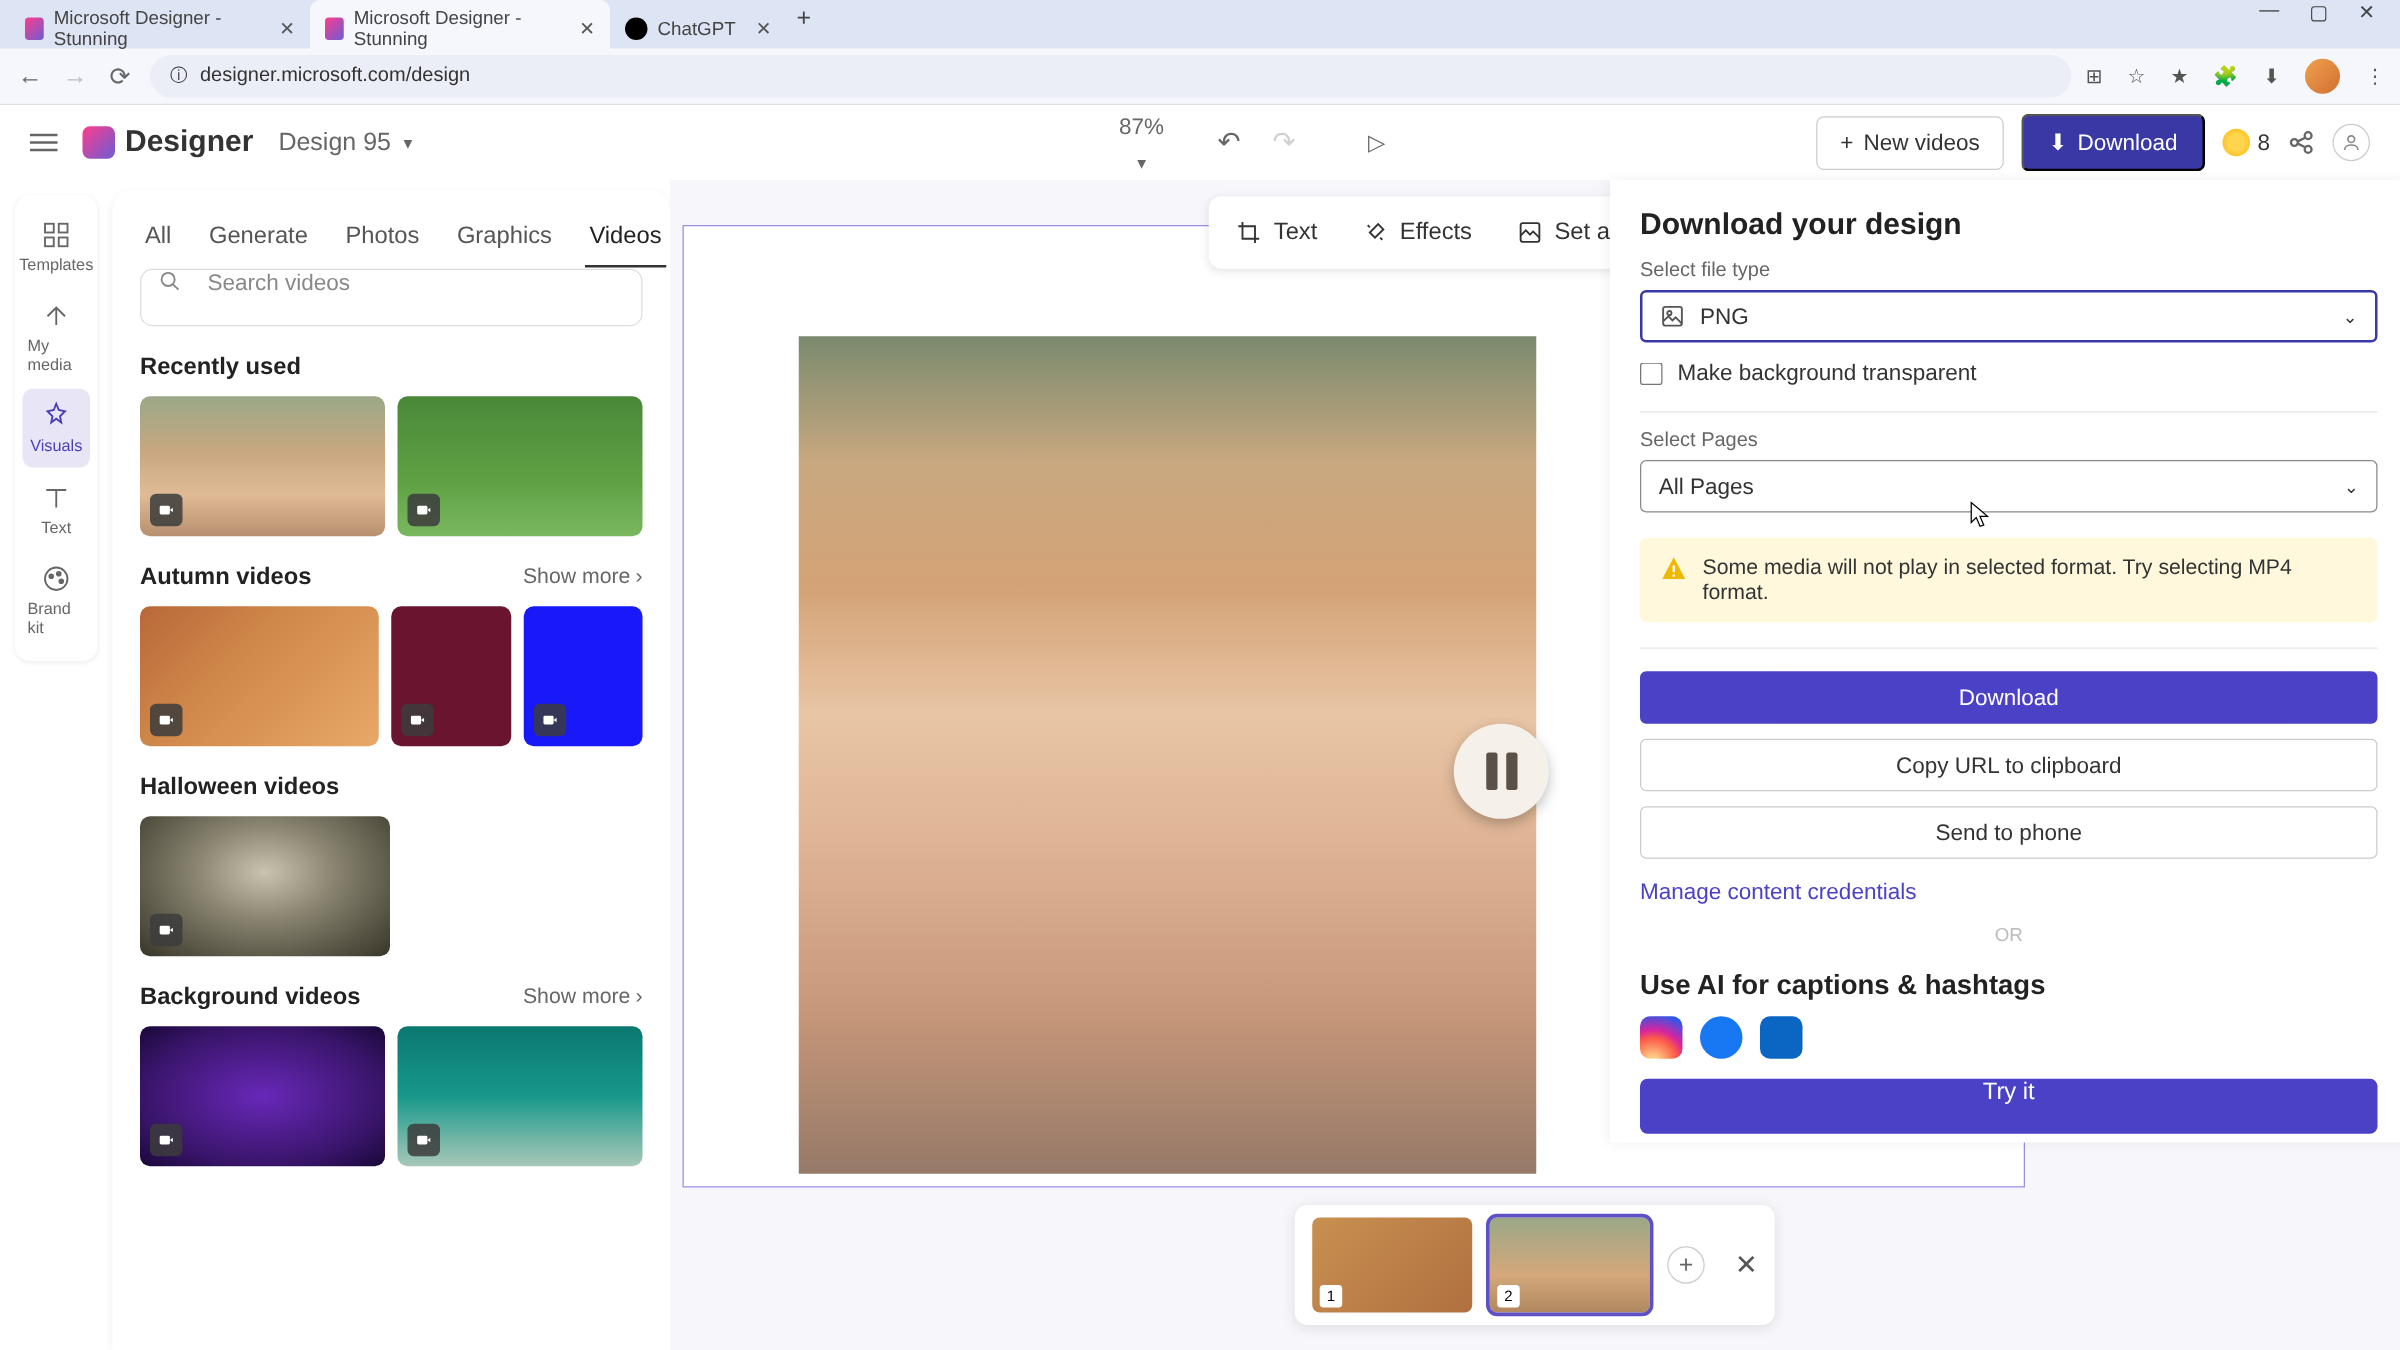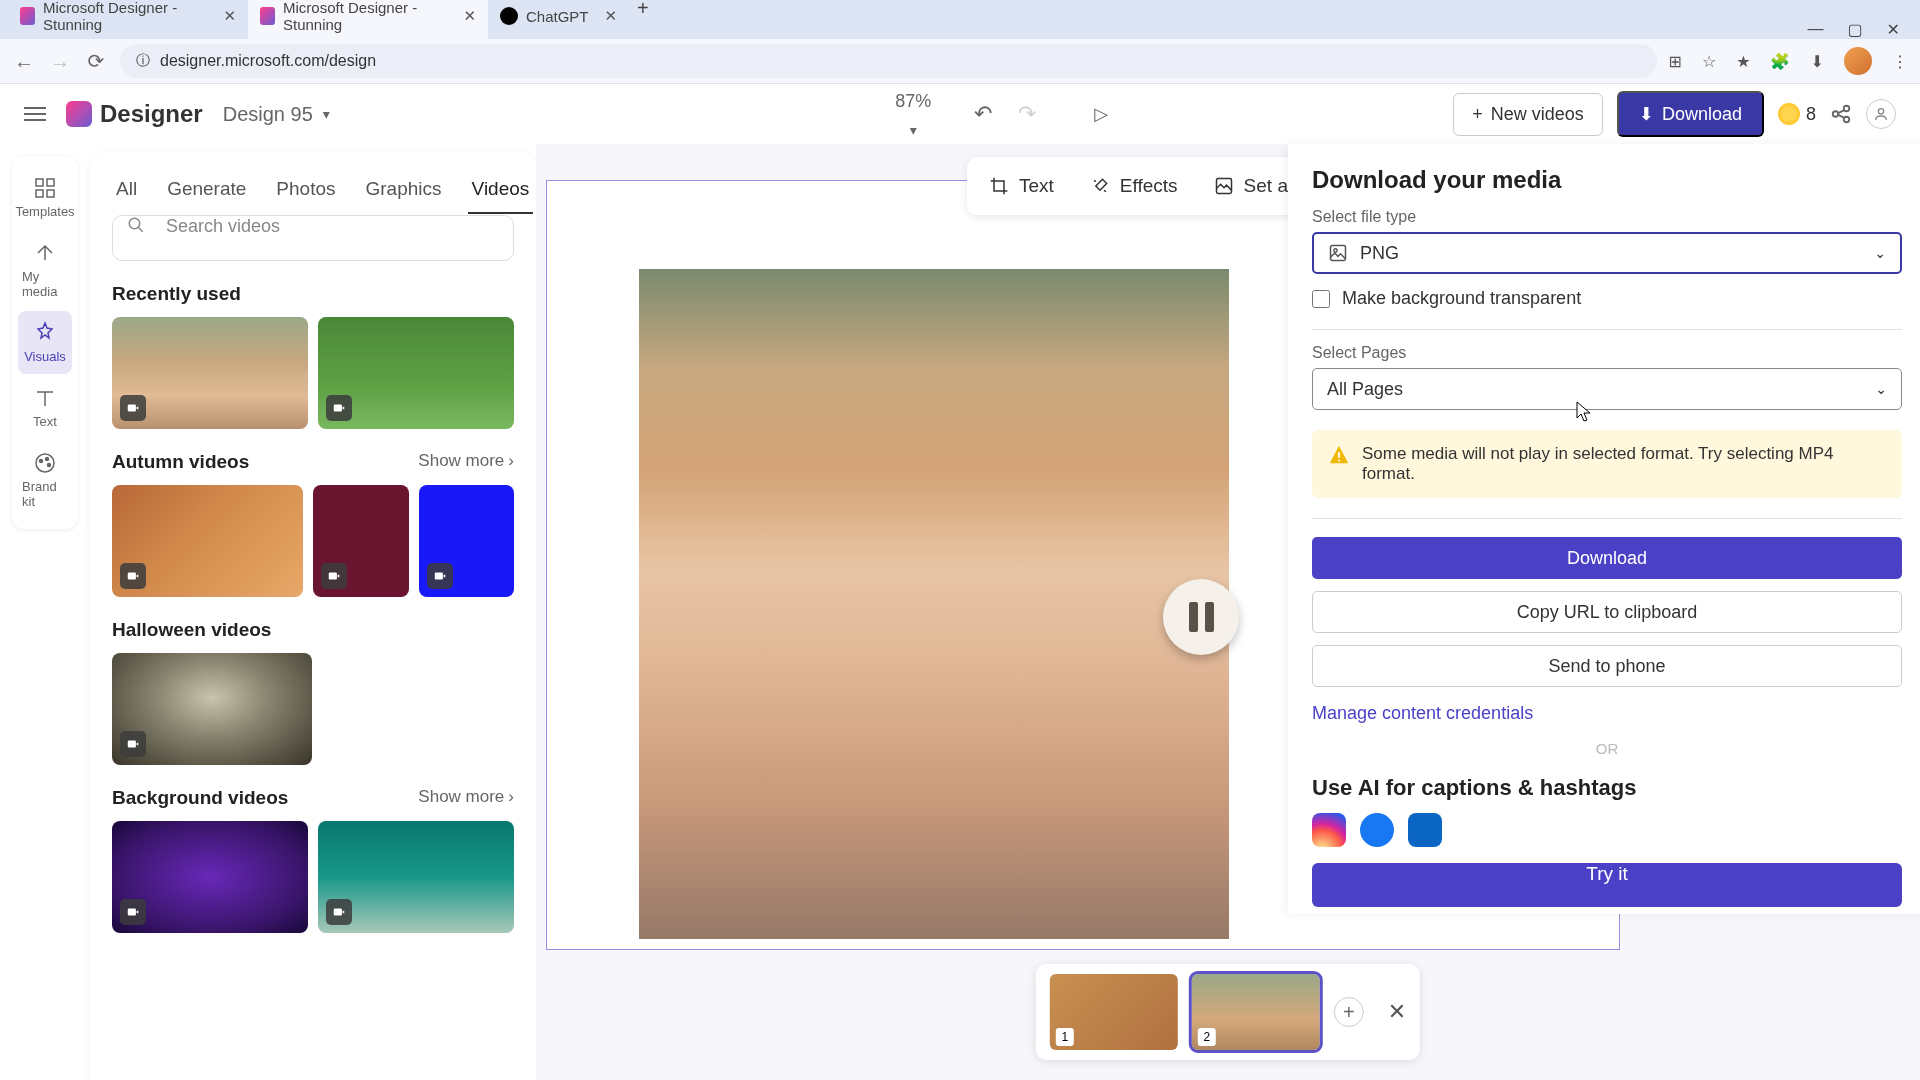--- a/index.html
+++ b/index.html
@@ -6,7 +6,7 @@
   body { width: 1920px; height: 1080px; background: #fff; overflow: hidden; transform-origin: top left; }
   
   
-  .browser-top { height: 39px; background: #dde5f4; display: flex; align-items: flex-end; padding: 0 8px; }
+  .browser-top { height: 39px; background: #dde5f4; display: flex; align-items: flex-start; padding: 0 8px; }
   .tabs { display: flex; gap: 0; flex: 1; }
   .tab { display: flex; align-items: center; gap: 8px; padding: 6px 12px; font-size: 15px; color: #444; border-radius: 8px 8px 0 0; max-width: 240px; }
   .tab.active { background: #f5f7fc; }

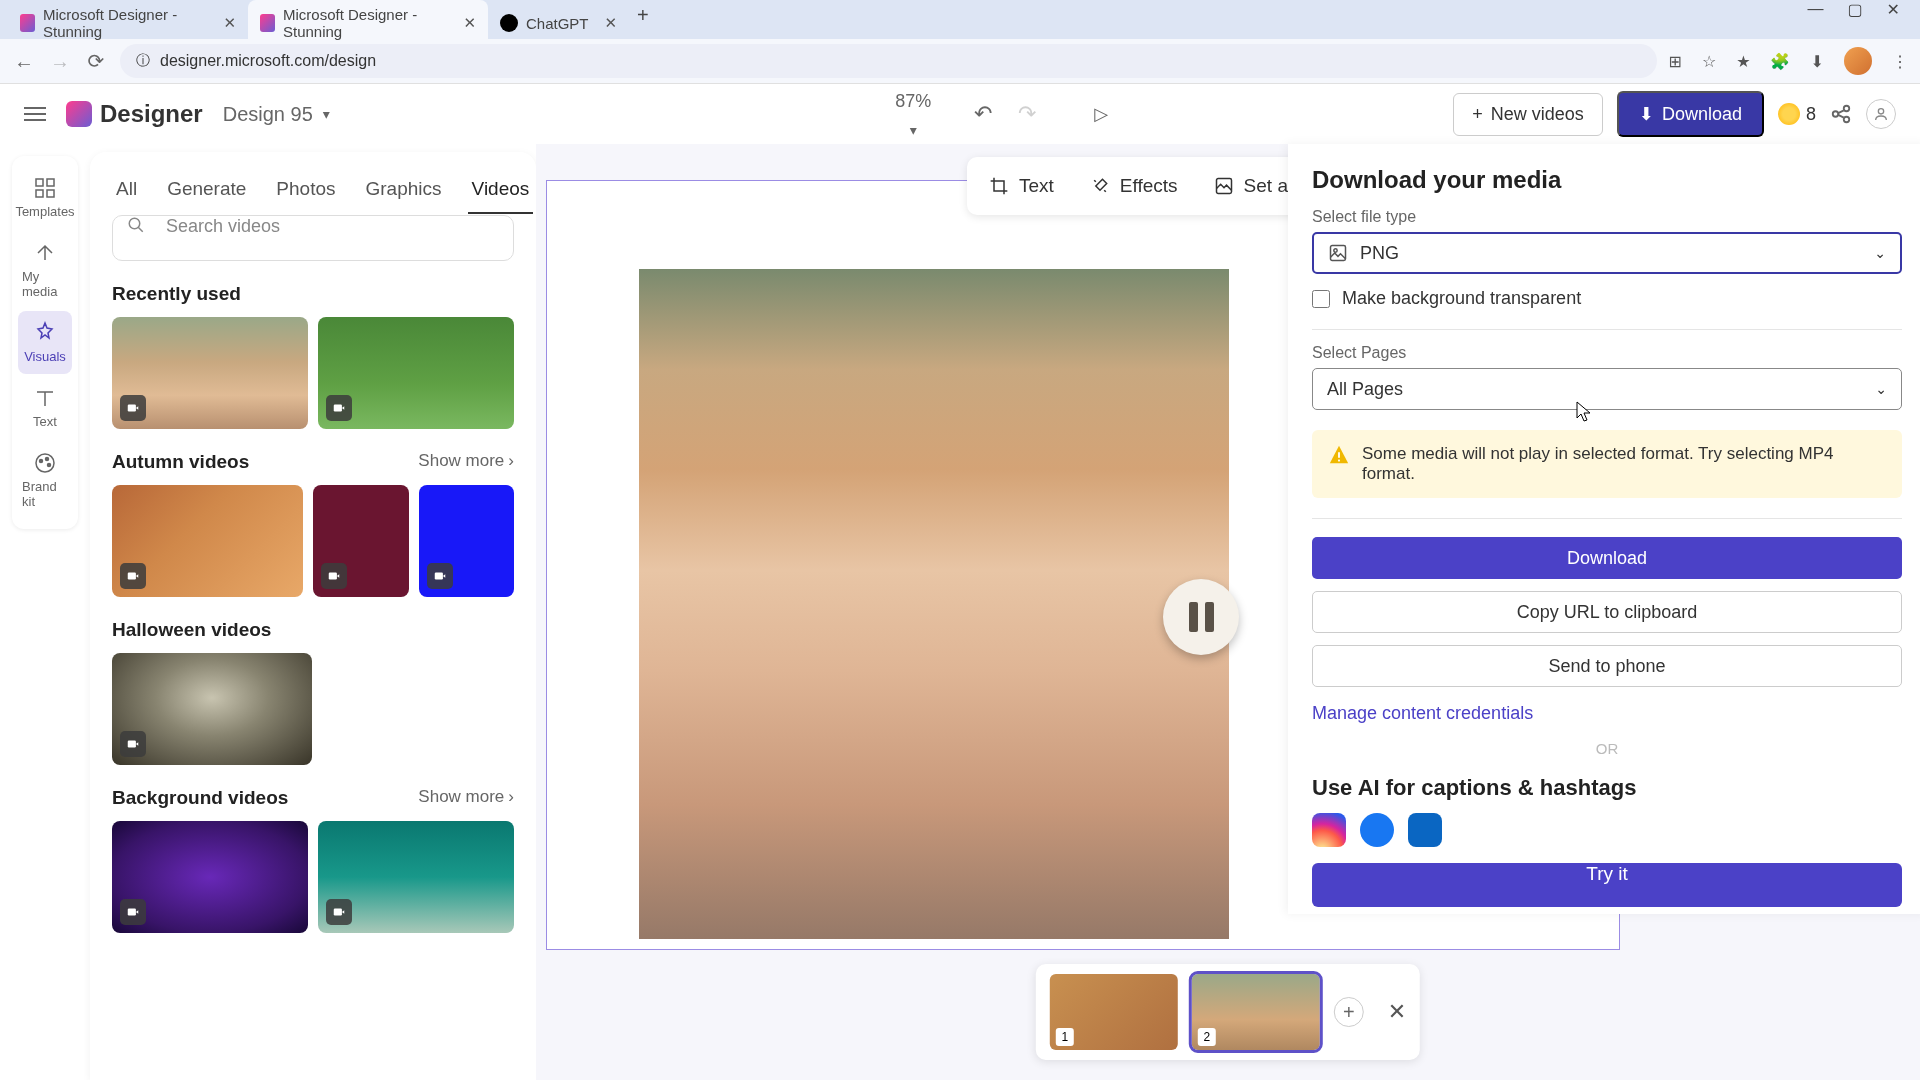--- a/index.html
+++ b/index.html
@@ -397,7 +397,7 @@
     </div>
 
     <div class="download-panel">
-      <div class="dp-title">Download your media</div>
+      <div class="dp-title">Download your design</div>
       <div class="dp-label">Select file type</div>
       <div class="dp-select">
         <span style="display:flex;align-items:center;gap:12px">

